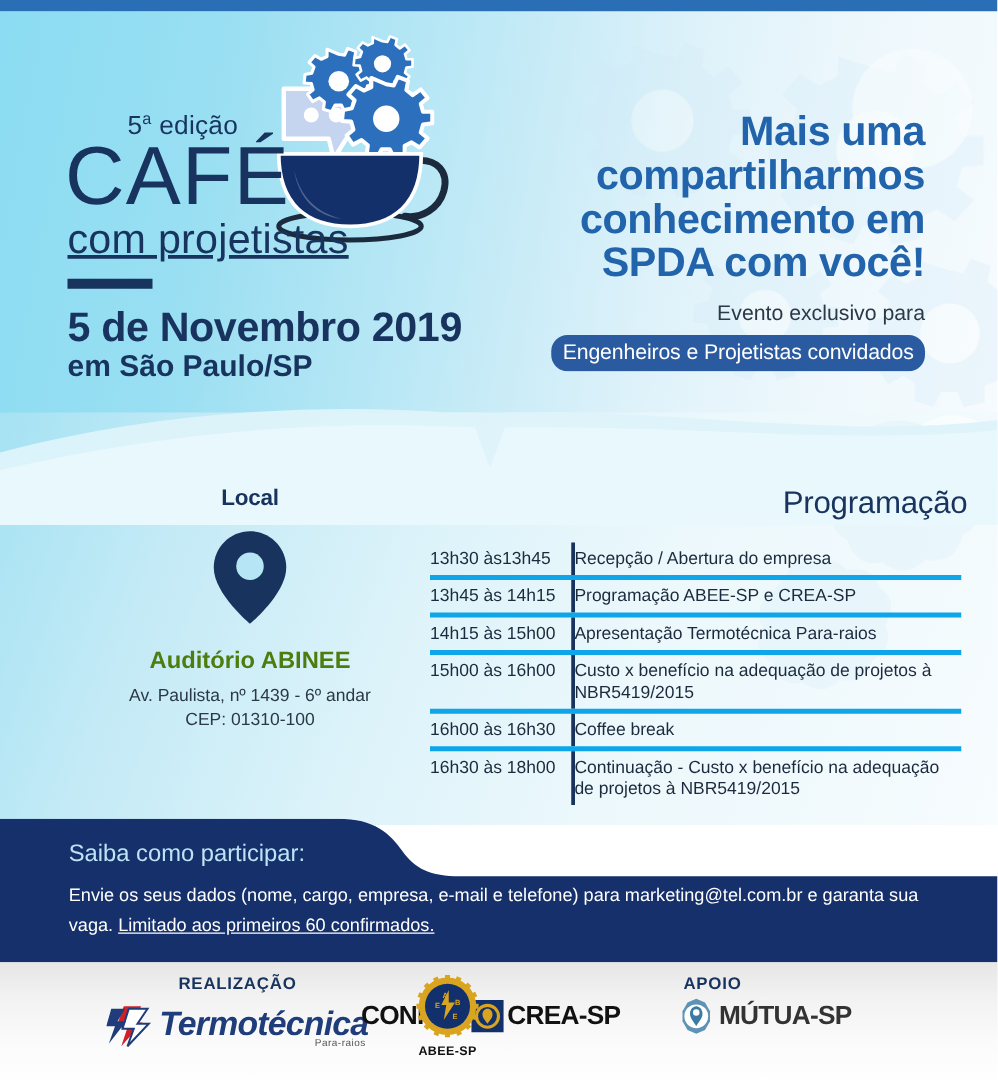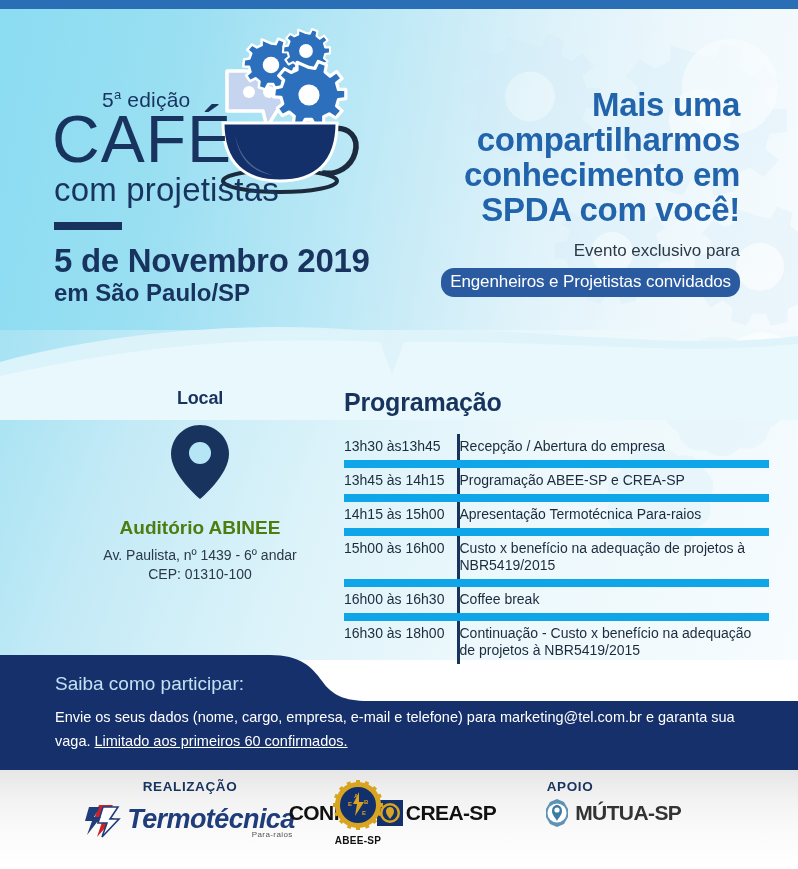--- a/index.html
+++ b/index.html
@@ -34,7 +34,7 @@
     font-size:66px; line-height:62px; color:#17335e; font-weight:400;
     letter-spacing:1px; margin-top:-4px; padding-left:12px;
   }
-  .comproj { font-size:33px; line-height:36px; color:#17335e; font-weight:300; letter-spacing:.2px; padding-left:14px; margin-top:2px;}
+  .comproj { font-size:33px; line-height:36px; color:#17335e; font-weight:300; letter-spacing:.2px; padding-left:14px; margin-top:2px;text-decoration:underline;}
   .rule { width:68px; height:8px; background:#17335e; margin:14px 0 12px 14px; }
   .date { font-size:33px; line-height:37px; color:#17335e; font-weight:bold; padding-left:14px; letter-spacing:-.3px;}
   .city { font-size:24px; line-height:28px; color:#17335e; font-weight:bold; padding-left:14px; }

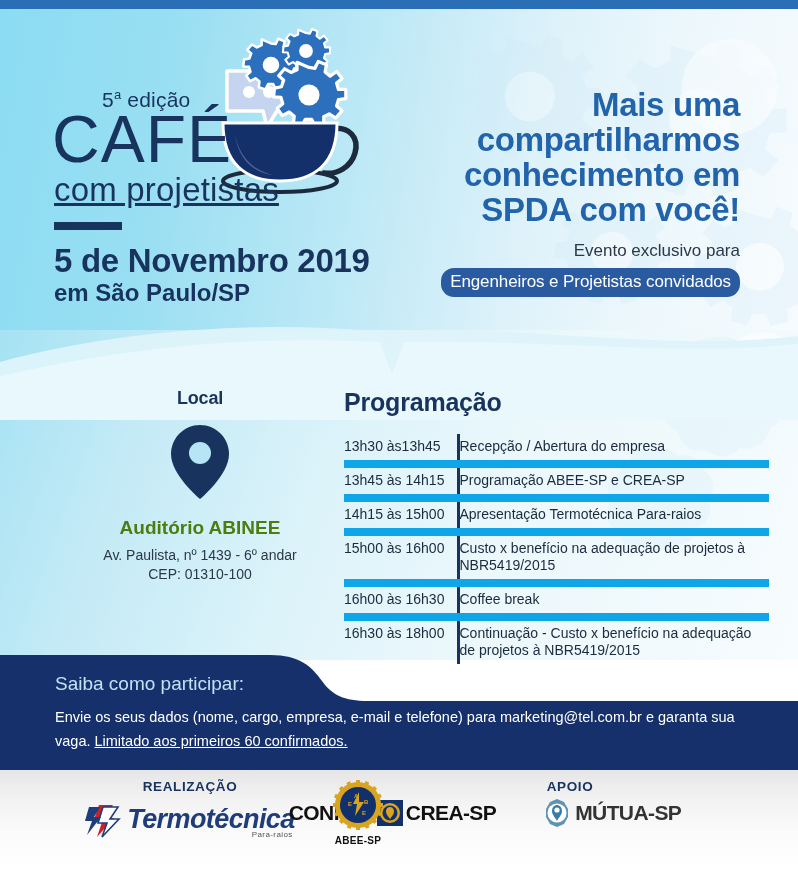--- a/index.html
+++ b/index.html
@@ -68,7 +68,7 @@
   .addr { font-size:14px; color:#2b3947; line-height:19px; margin-top:7px; }
 
   .prog-col { position:absolute; left:344px; top:388px; width:430px; z-index:12; }
-  .prog-title { font-size:25px; font-weight:bold; color:#17335e; text-align:left; margin-bottom:17px; letter-spacing:-.2px;}
+  .prog-title { font-size:25px; font-weight:normal; color:#17335e; text-align:right; margin-bottom:17px; letter-spacing:-.2px;}
   table.sched { border-collapse:collapse; width:425px; table-layout:fixed; }
   table.sched td { vertical-align:top; padding:4px 0 5px 0; color:#1b2b3d; font-size:14px; line-height:17px; }
   table.sched tr td { border-bottom:8px solid #0ea5e9; }

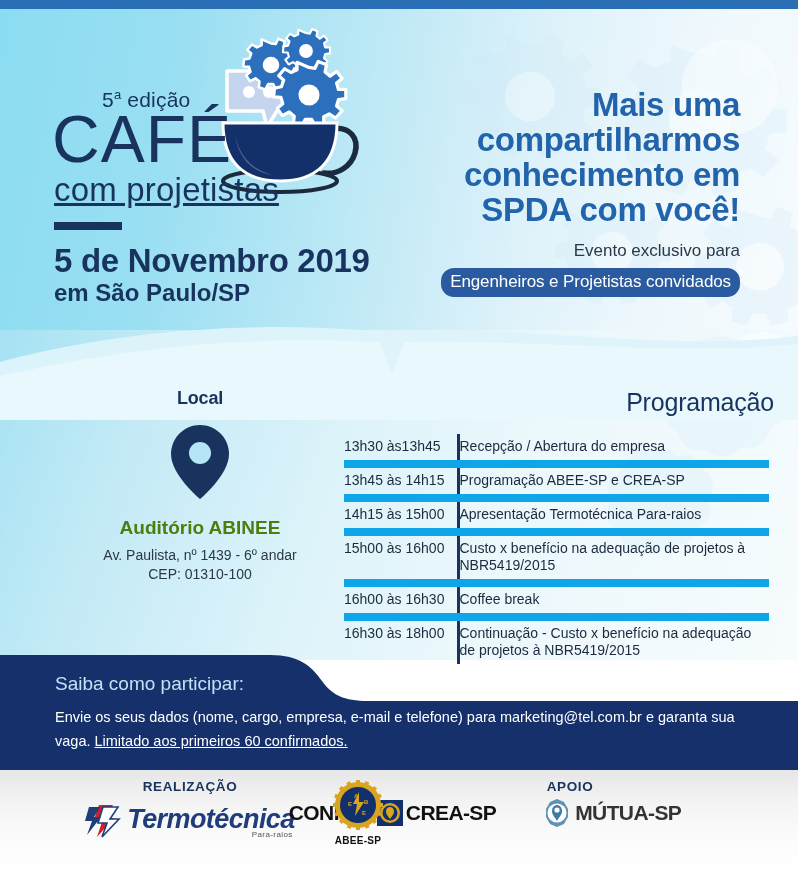--- a/index.html
+++ b/index.html
@@ -71,7 +71,7 @@
   .prog-title { font-size:25px; font-weight:normal; color:#17335e; text-align:right; margin-bottom:17px; letter-spacing:-.2px;}
   table.sched { border-collapse:collapse; width:425px; table-layout:fixed; }
   table.sched td { vertical-align:top; padding:4px 0 5px 0; color:#1b2b3d; font-size:14px; line-height:17px; }
-  table.sched tr td { border-bottom:8px solid #0ea5e9; }
+  table.sched tr td { border-bottom:4px solid #0ea5e9; }
   table.sched tr:last-child td { border-bottom:none; }
   td.time { width:114px; padding-right:8px; border-right:3px solid #17335e; white-space:nowrap; }
   td.desc { padding-left:10px; }

